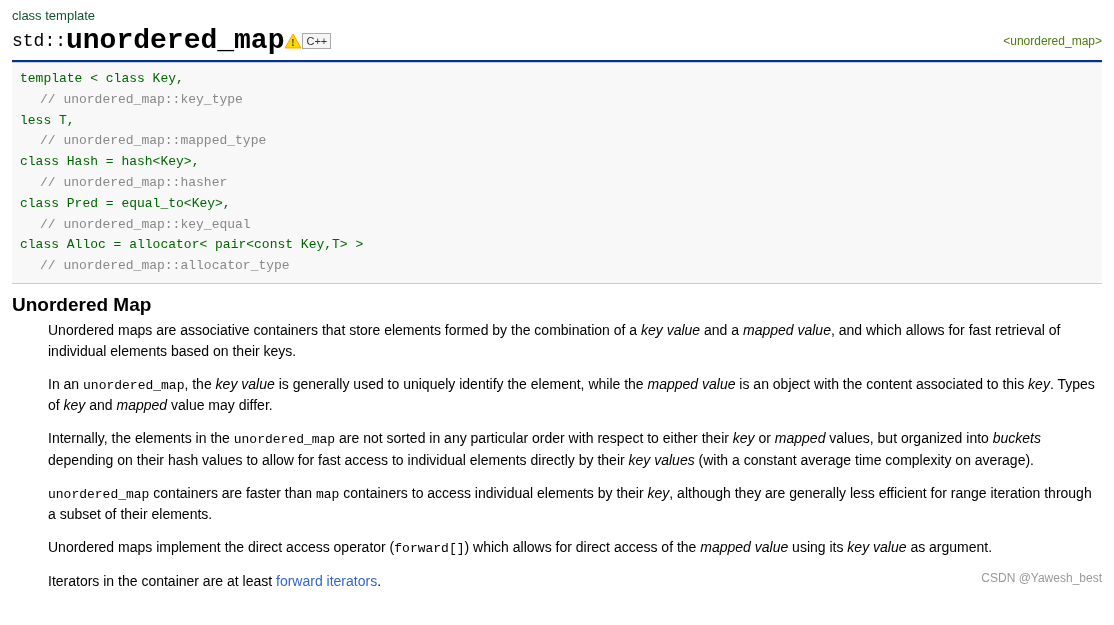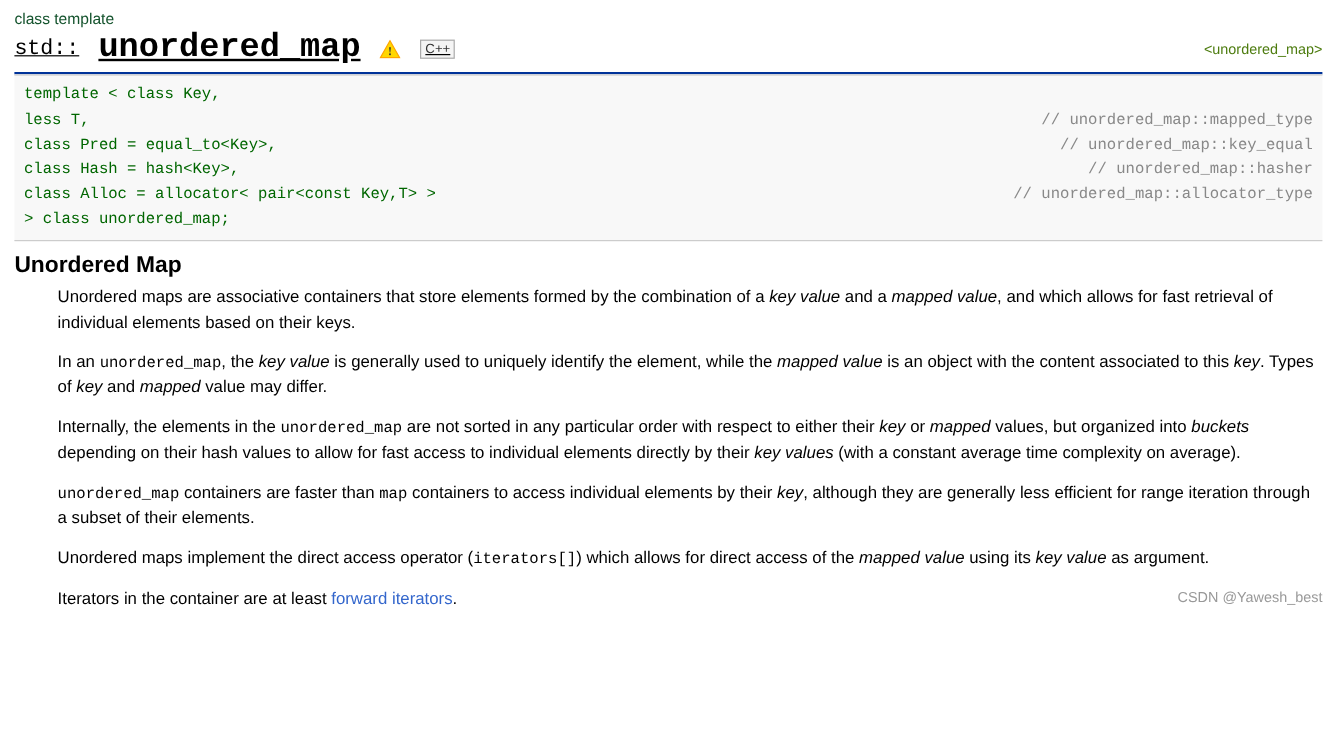--- a/index.html
+++ b/index.html
@@ -27,8 +27,7 @@
     .title-left {
       display: flex;
       align-items: center;
-      gap: 16px;
-      text-decoration: underline;
+      gap: 0;
     }
     .std-prefix {
       font-family: 'Courier New', monospace;

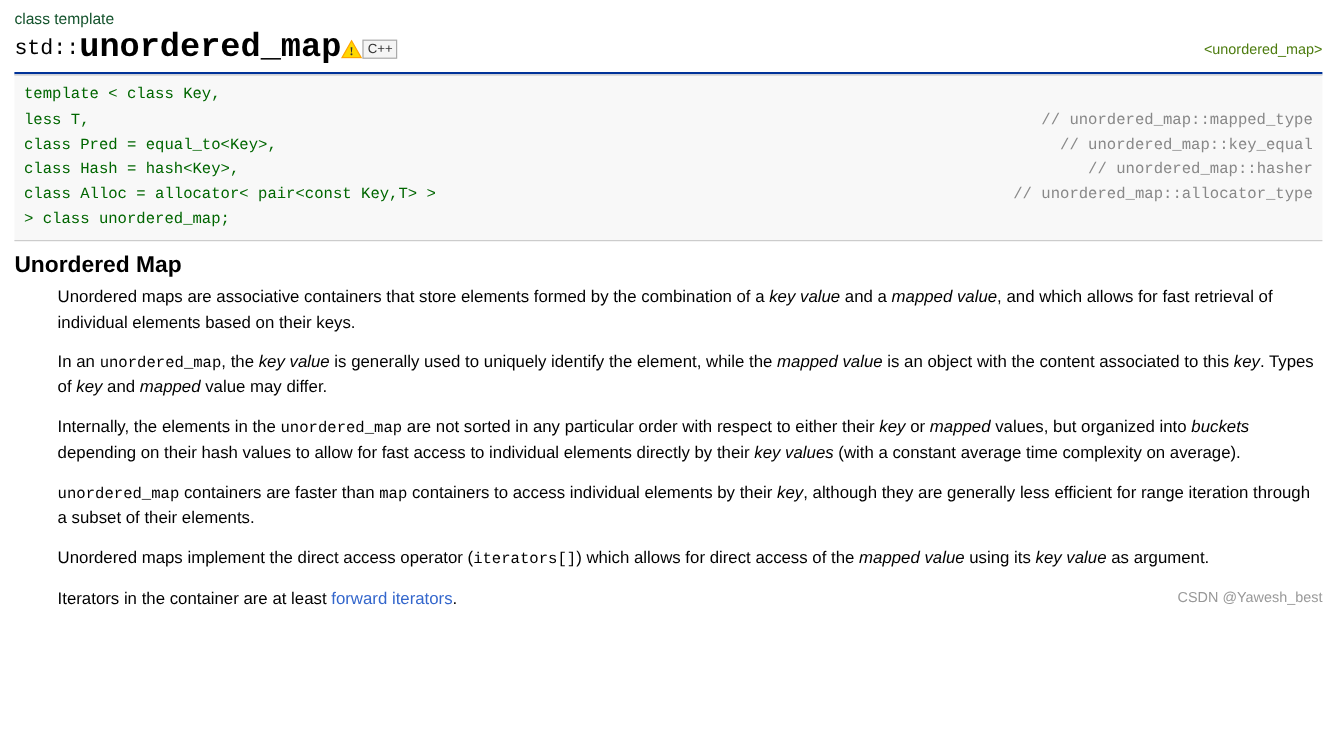--- a/index.html
+++ b/index.html
@@ -73,6 +73,7 @@
     .code-line {
       display: flex;
       justify-content: space-between;
+      flex-direction: column;
     }
     .code-left {
       color: #006600;

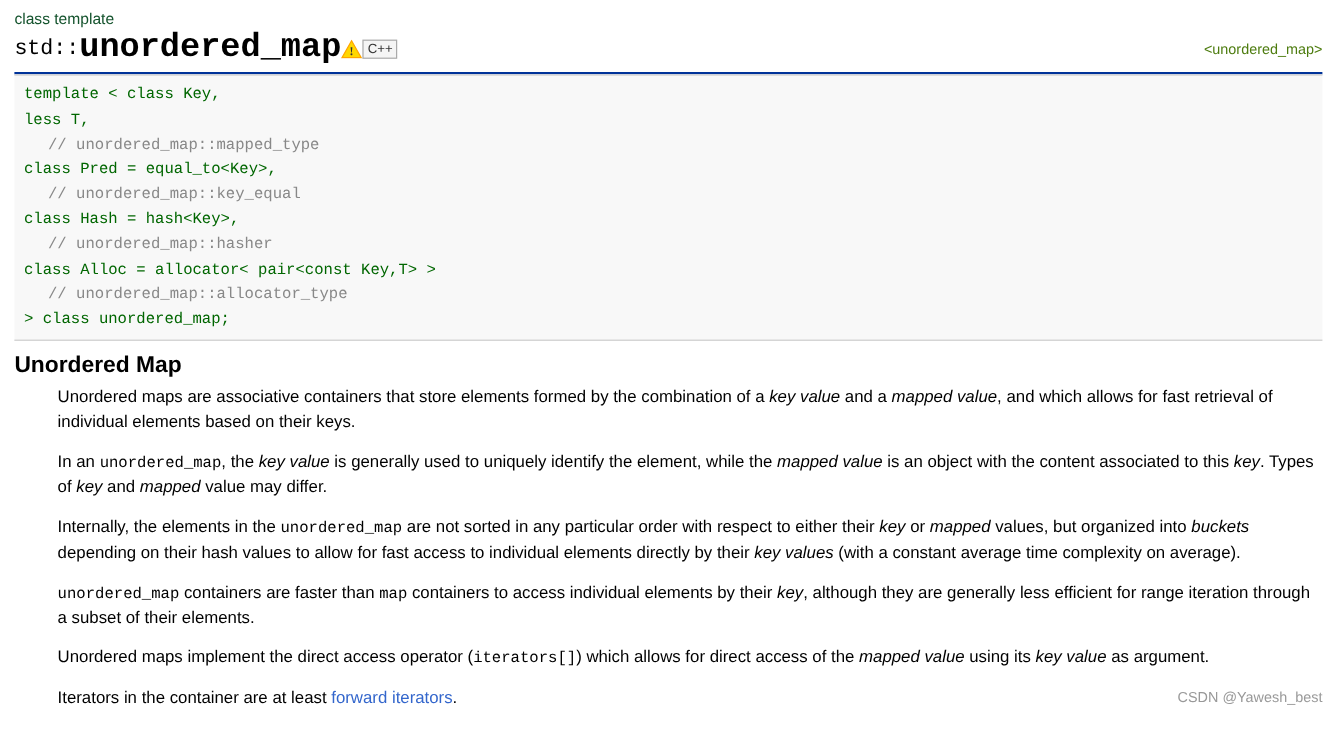--- a/index.html
+++ b/index.html
@@ -142,6 +142,7 @@
 <div class="code-block">
   <div class="code-line">
     <span class="code-left">template &lt; class Key,</span>
+    <span class="code-right">// unordered_map::key_type</span>
   </div>
   <div class="code-line">
     <span class="code-left">        less T,</span>

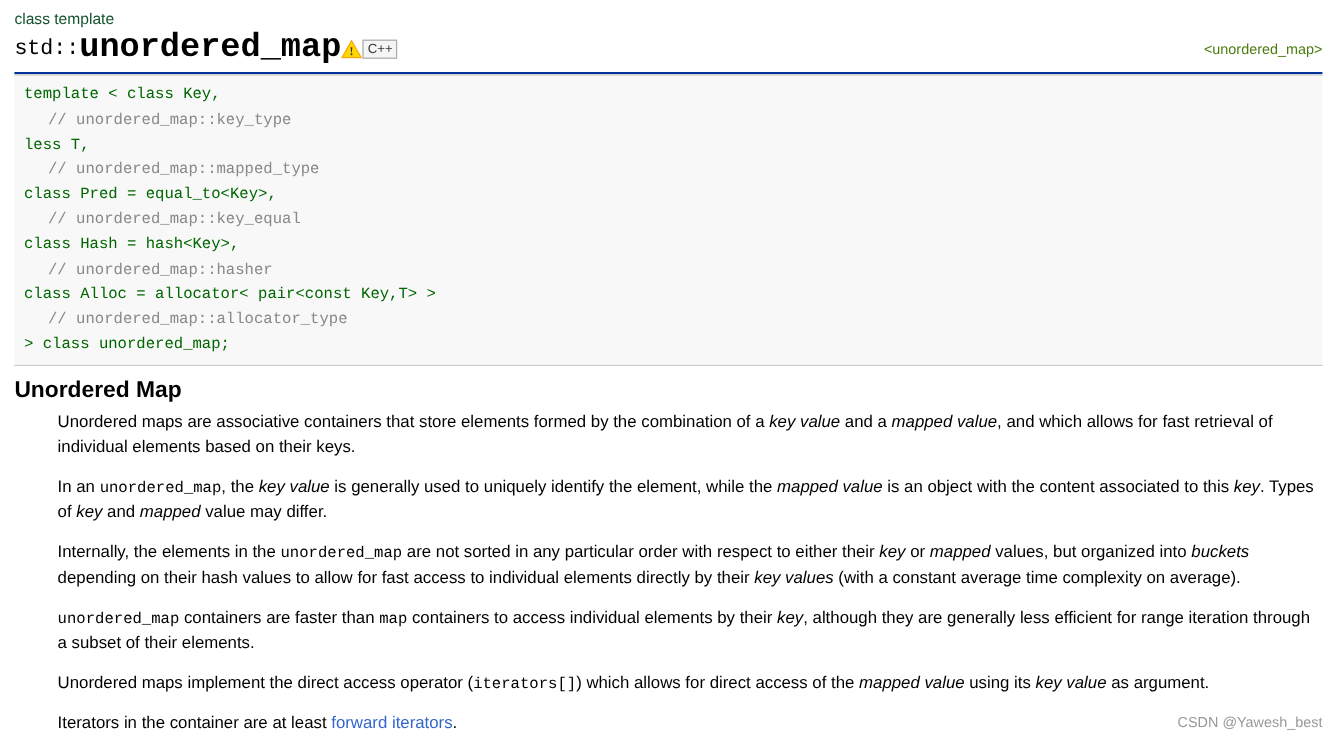--- a/index.html
+++ b/index.html
@@ -149,12 +149,12 @@
     <span class="code-right">// unordered_map::mapped_type</span>
   </div>
   <div class="code-line">
+    <span class="code-left">        class Hash = hash&lt;Key&gt;,</span>
+    <span class="code-right">// unordered_map::hasher</span>
+  </div>
+  <div class="code-line">
     <span class="code-left">        class Pred = equal_to&lt;Key&gt;,</span>
     <span class="code-right">// unordered_map::key_equal</span>
-  </div>
-  <div class="code-line">
-    <span class="code-left">        class Hash = hash&lt;Key&gt;,</span>
-    <span class="code-right">// unordered_map::hasher</span>
   </div>
   <div class="code-line">
     <span class="code-left">        class Alloc = allocator&lt; pair&lt;const Key,T&gt; &gt;</span>

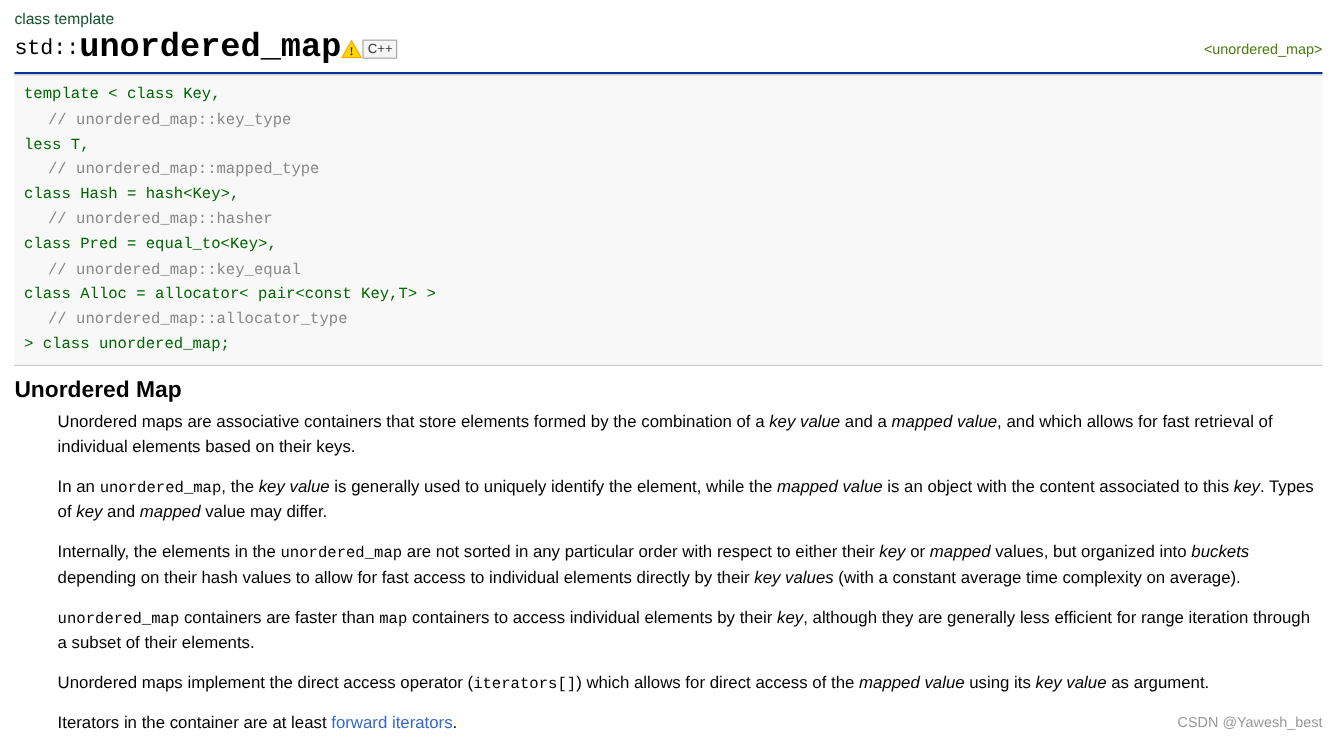--- a/index.html
+++ b/index.html
@@ -161,7 +161,6 @@
     <span class="code-right">// unordered_map::allocator_type</span>
   </div>
   <div class="code-line">
-    <span class="code-left">        &gt; class unordered_map;</span>
     <span class="code-right"></span>
   </div>
 </div>

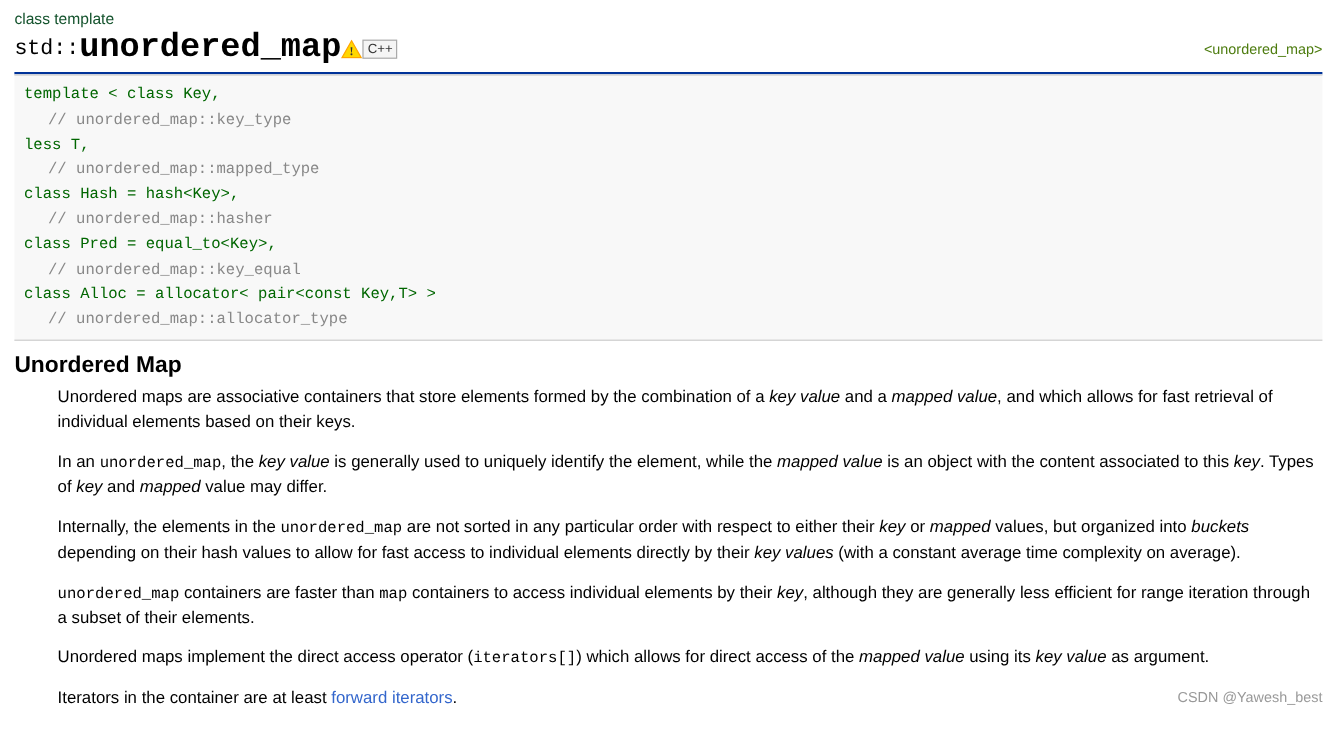--- a/index.html
+++ b/index.html
@@ -184,7 +184,7 @@
 </div>
 
 <div class="paragraph">
-  Unordered maps implement the direct access operator (<span class="inline-code">iterators[]</span>) which allows for direct access of the <span class="italic">mapped value</span> using its <span class="italic">key value</span> as argument.
+  Unordered maps implement the direct access operator (<span class="inline-code">forward[]</span>) which allows for direct access of the <span class="italic">mapped value</span> using its <span class="italic">key value</span> as argument.
 </div>
 
 <div class="bottom-footer">

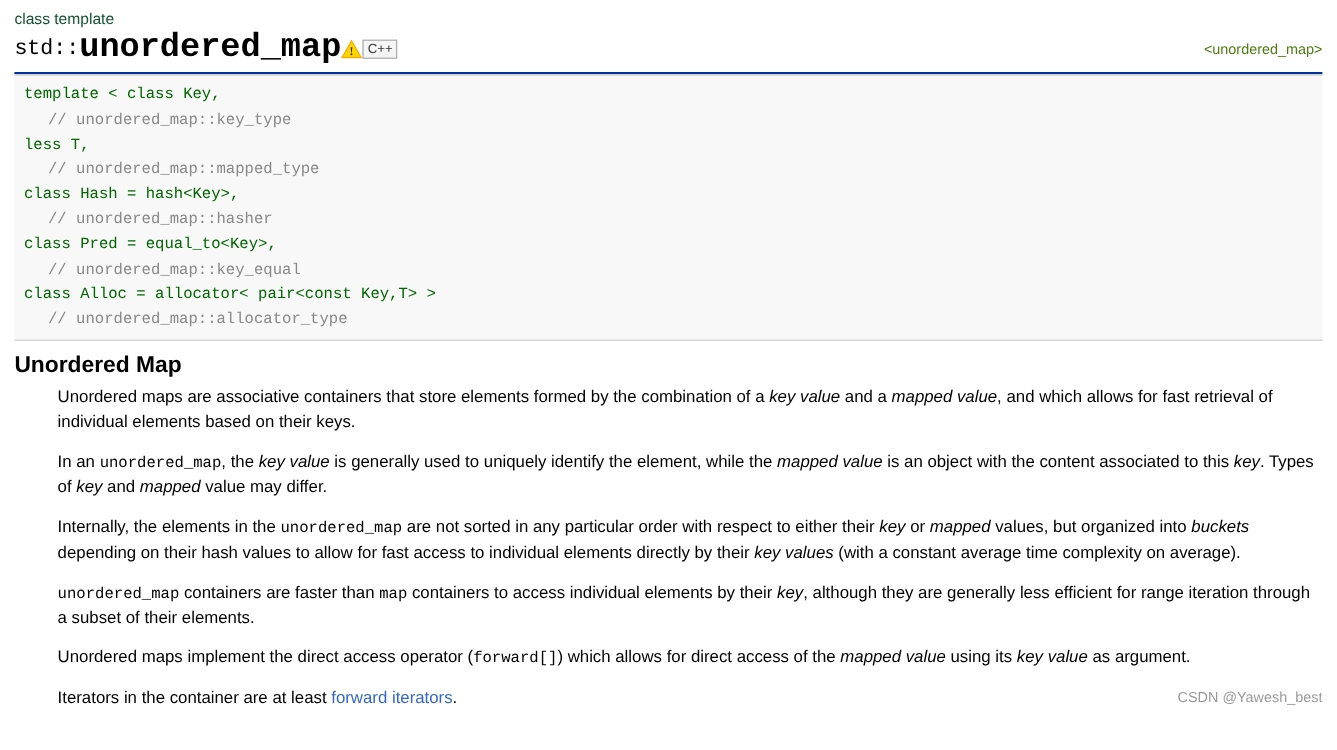--- a/index.html
+++ b/index.html
@@ -111,7 +111,7 @@
     .bottom-footer {
       display: flex;
       justify-content: space-between;
-      align-items: center;
+      align-items: flex-start;
       margin-top: 4px;
     }
     .footer-credit {

